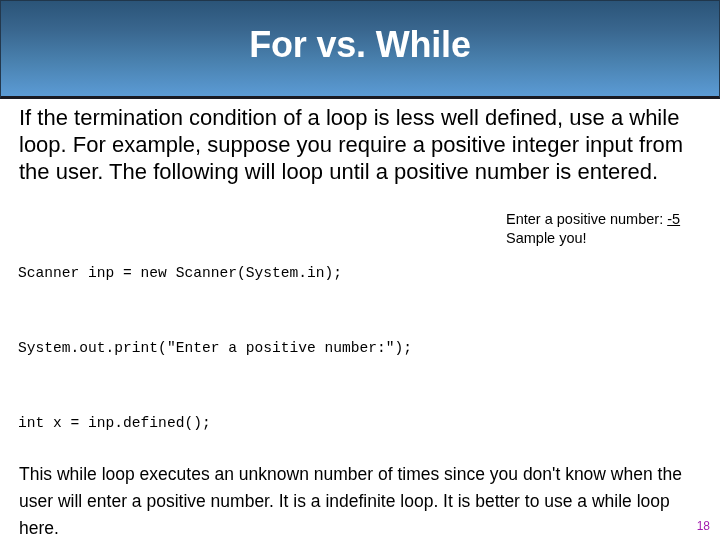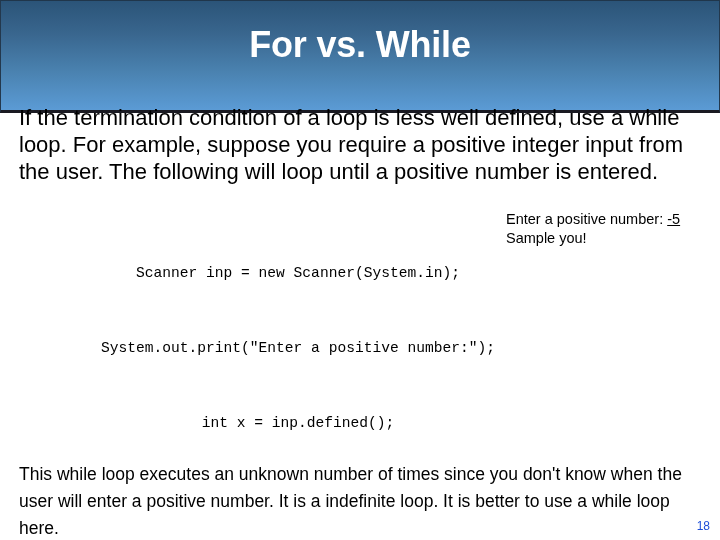--- a/index.html
+++ b/index.html
@@ -27,7 +27,7 @@
     left: 0;
     top: 0;
     width: 720px;
-    height: 113px;
+    height: 99px;
     background: linear-gradient(to bottom, #2b5478 0%, #39668e 30%, #4a82b0 65%, #5b9bd5 100%);
     border-bottom: 3px solid #1a1a22;
     border-left: 1px solid #23384d;

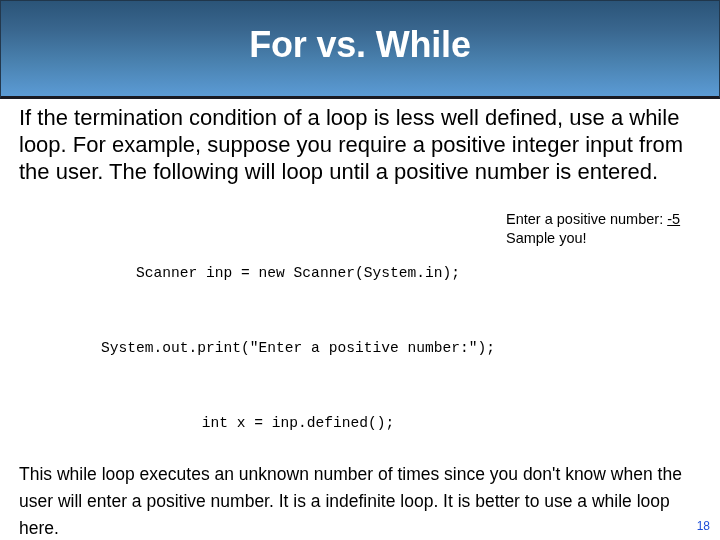--- a/index.html
+++ b/index.html
@@ -77,7 +77,6 @@
   .code-line {
     white-space: pre;
     height: 25px;
-    text-align: center;
   }
   .code-line.blank {
     height: 25px;

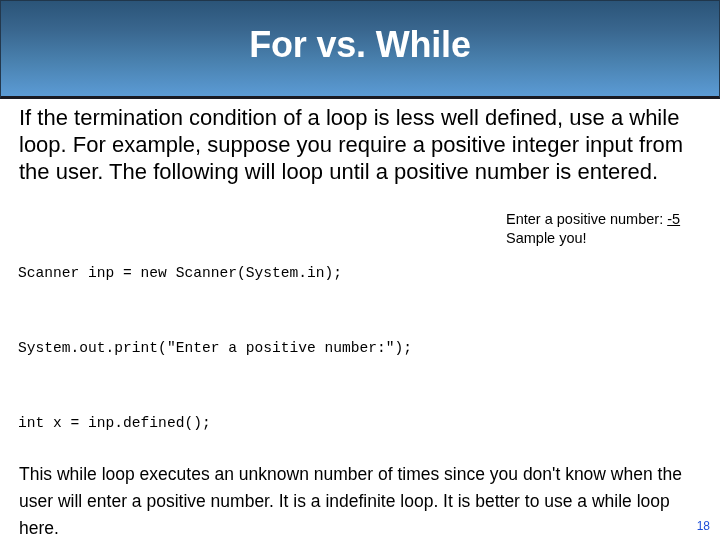--- a/index.html
+++ b/index.html
@@ -119,7 +119,7 @@
     right: 10px;
     bottom: 7px;
     font-size: 12px;
-    color: #1d4ed8;
+    color: #a21caf;
     font-family: "Liberation Sans", sans-serif;
   }
 </style>

